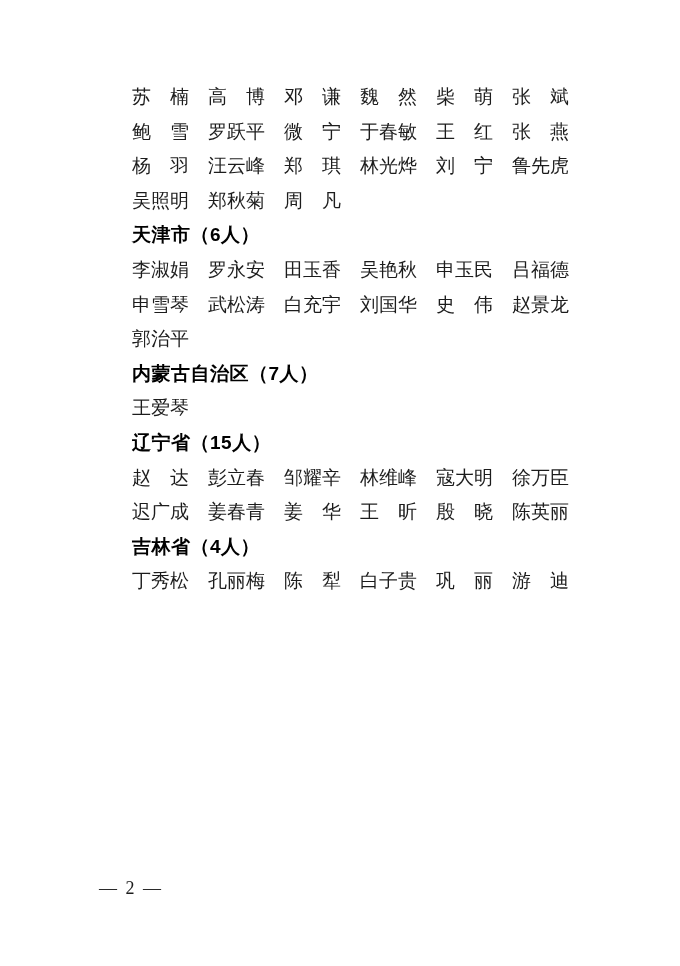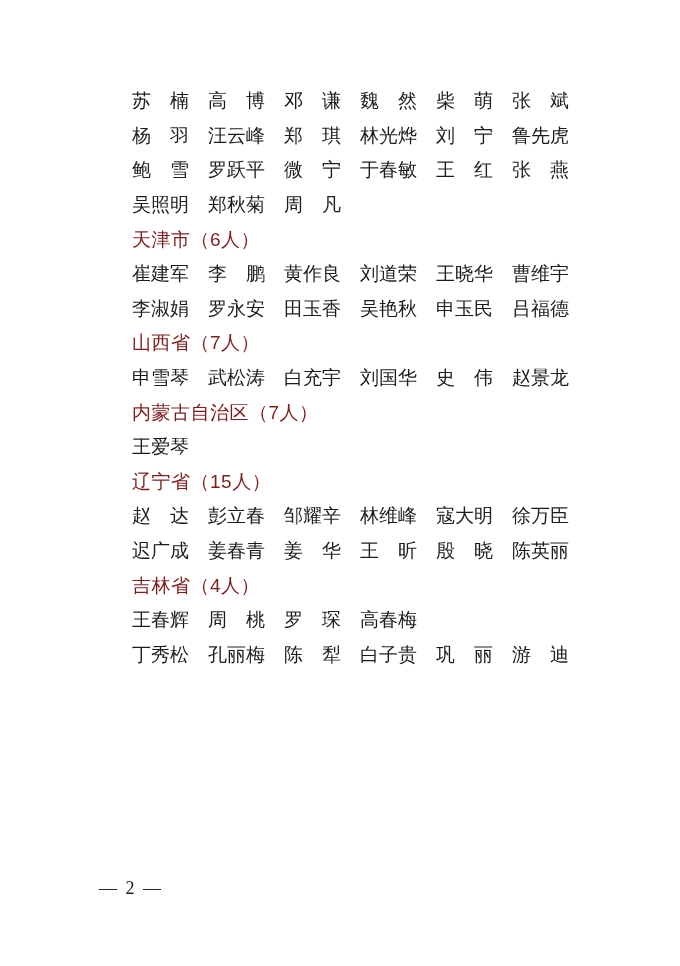--- a/index.html
+++ b/index.html
@@ -24,7 +24,6 @@
   .line {
     height: 34.6px;
     display: flex;
-    align-items: center;
   }
   .line.names {
     gap: 19px;

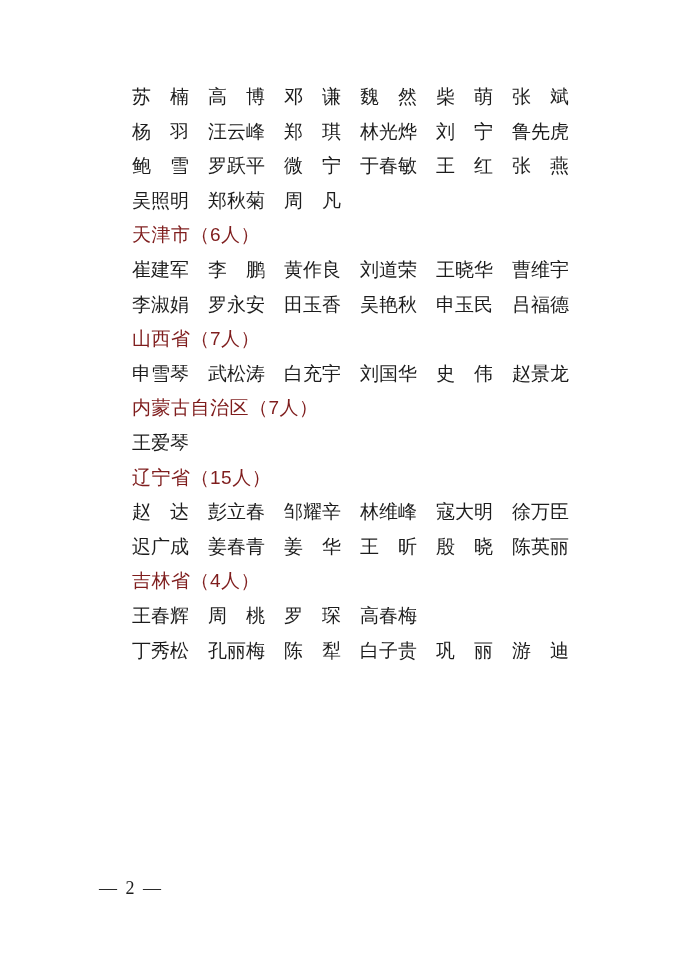--- a/index.html
+++ b/index.html
@@ -67,20 +67,20 @@
         <span class="name">张　斌</span>
       </div>
       <div class="line names">
+        <span class="name">鲍　雪</span>
+        <span class="name">罗跃平</span>
+        <span class="name">微　宁</span>
+        <span class="name">于春敏</span>
+        <span class="name">王　红</span>
+        <span class="name">张　燕</span>
+      </div>
+      <div class="line names">
         <span class="name">杨　羽</span>
         <span class="name">汪云峰</span>
         <span class="name">郑　琪</span>
         <span class="name">林光烨</span>
         <span class="name">刘　宁</span>
         <span class="name">鲁先虎</span>
-      </div>
-      <div class="line names">
-        <span class="name">鲍　雪</span>
-        <span class="name">罗跃平</span>
-        <span class="name">微　宁</span>
-        <span class="name">于春敏</span>
-        <span class="name">王　红</span>
-        <span class="name">张　燕</span>
       </div>
       <div class="line names">
         <span class="name">吴照明</span>

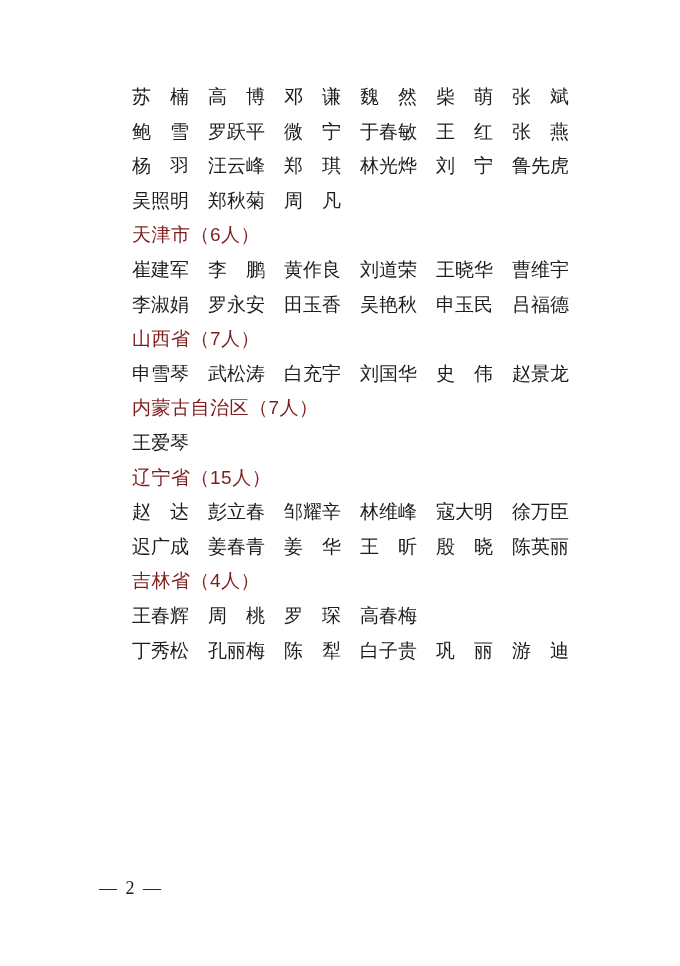--- a/index.html
+++ b/index.html
@@ -37,10 +37,10 @@
   }
   .line.header {
     font-family: "Liberation Sans", "DejaVu Sans", sans-serif;
-    font-weight: 400;
+    font-weight: 700;
     font-size: 19px;
     letter-spacing: 0.5px;
-    color: #7f1d1d;
+    color: #000000;
   }
   .footer {
     position: absolute;

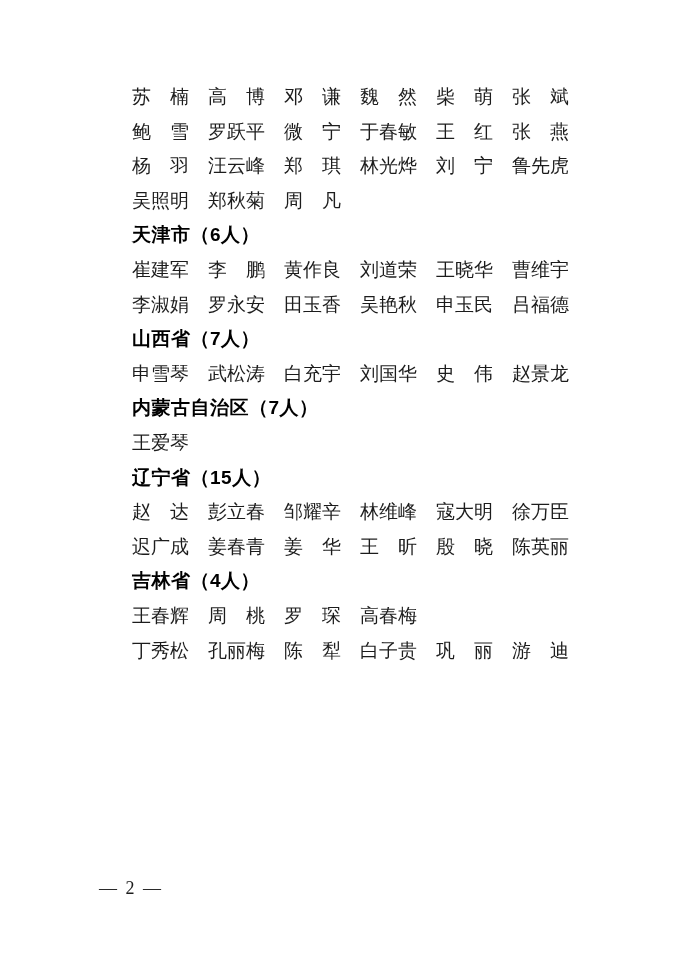--- a/index.html
+++ b/index.html
@@ -89,14 +89,6 @@
       </div>
       <div class="line header">天津市（6人）</div>
       <div class="line names">
-        <span class="name">崔建军</span>
-        <span class="name">李　鹏</span>
-        <span class="name">黄作良</span>
-        <span class="name">刘道荣</span>
-        <span class="name">王晓华</span>
-        <span class="name">曹维宇</span>
-      </div>
-      <div class="line names">
         <span class="name">李淑娟</span>
         <span class="name">罗永安</span>
         <span class="name">田玉香</span>

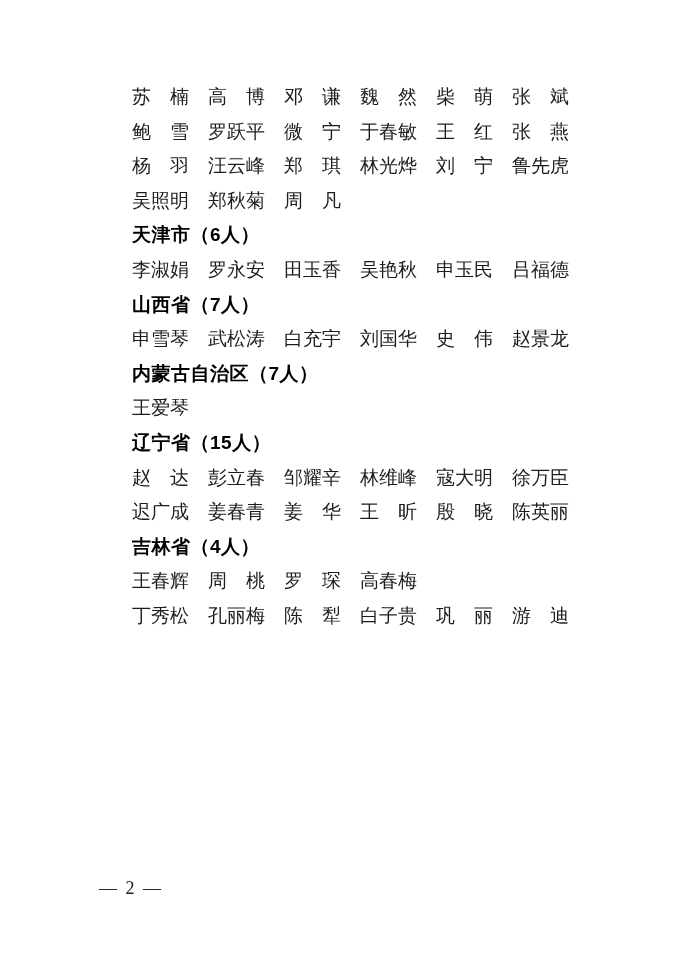--- a/index.html
+++ b/index.html
@@ -96,7 +96,6 @@
         <span class="name">申玉民</span>
         <span class="name">吕福德</span>
       </div>
-      <div class="line header">山西省（7人）</div>
       <div class="line names">
         <span class="name">申雪琴</span>
         <span class="name">武松涛</span>

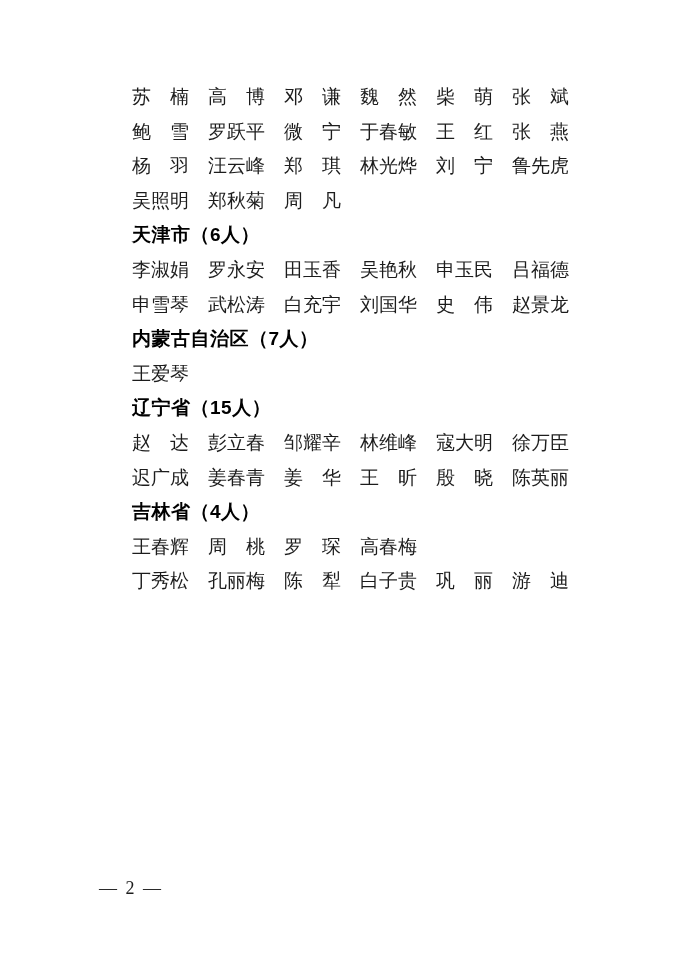--- a/index.html
+++ b/index.html
@@ -104,6 +104,9 @@
         <span class="name">史　伟</span>
         <span class="name">赵景龙</span>
       </div>
+      <div class="line names">
+        <span class="name">郭治平</span>
+      </div>
       <div class="line header">内蒙古自治区（7人）</div>
       <div class="line names">
         <span class="name">王爱琴</span>

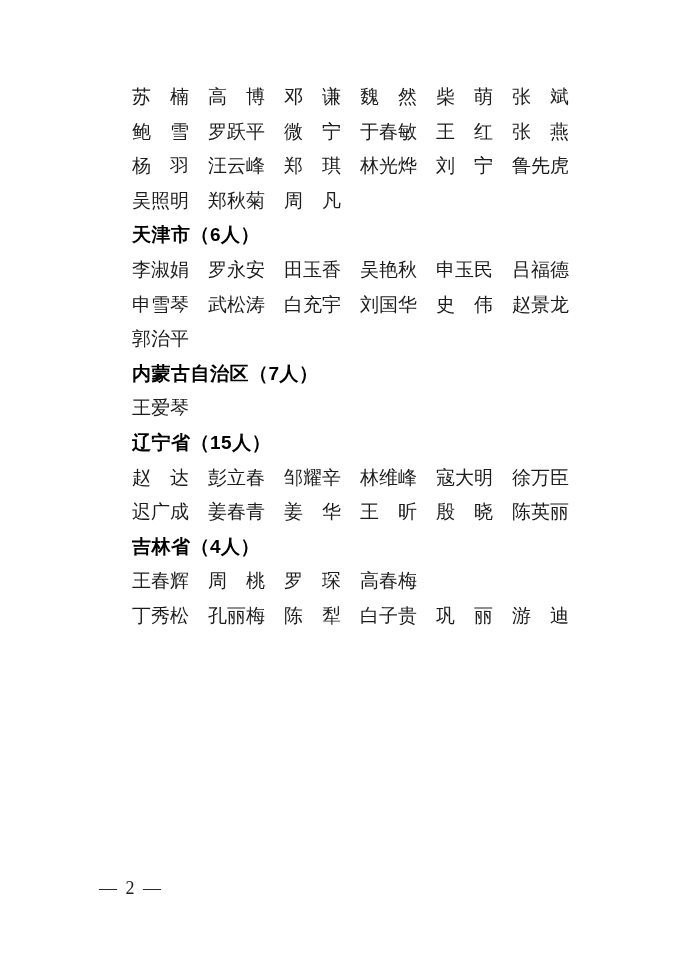--- a/index.html
+++ b/index.html
@@ -130,12 +130,6 @@
       </div>
       <div class="line header">吉林省（4人）</div>
       <div class="line names">
-        <span class="name">王春辉</span>
-        <span class="name">周　桃</span>
-        <span class="name">罗　琛</span>
-        <span class="name">高春梅</span>
-      </div>
-      <div class="line names">
         <span class="name">丁秀松</span>
         <span class="name">孔丽梅</span>
         <span class="name">陈　犁</span>

